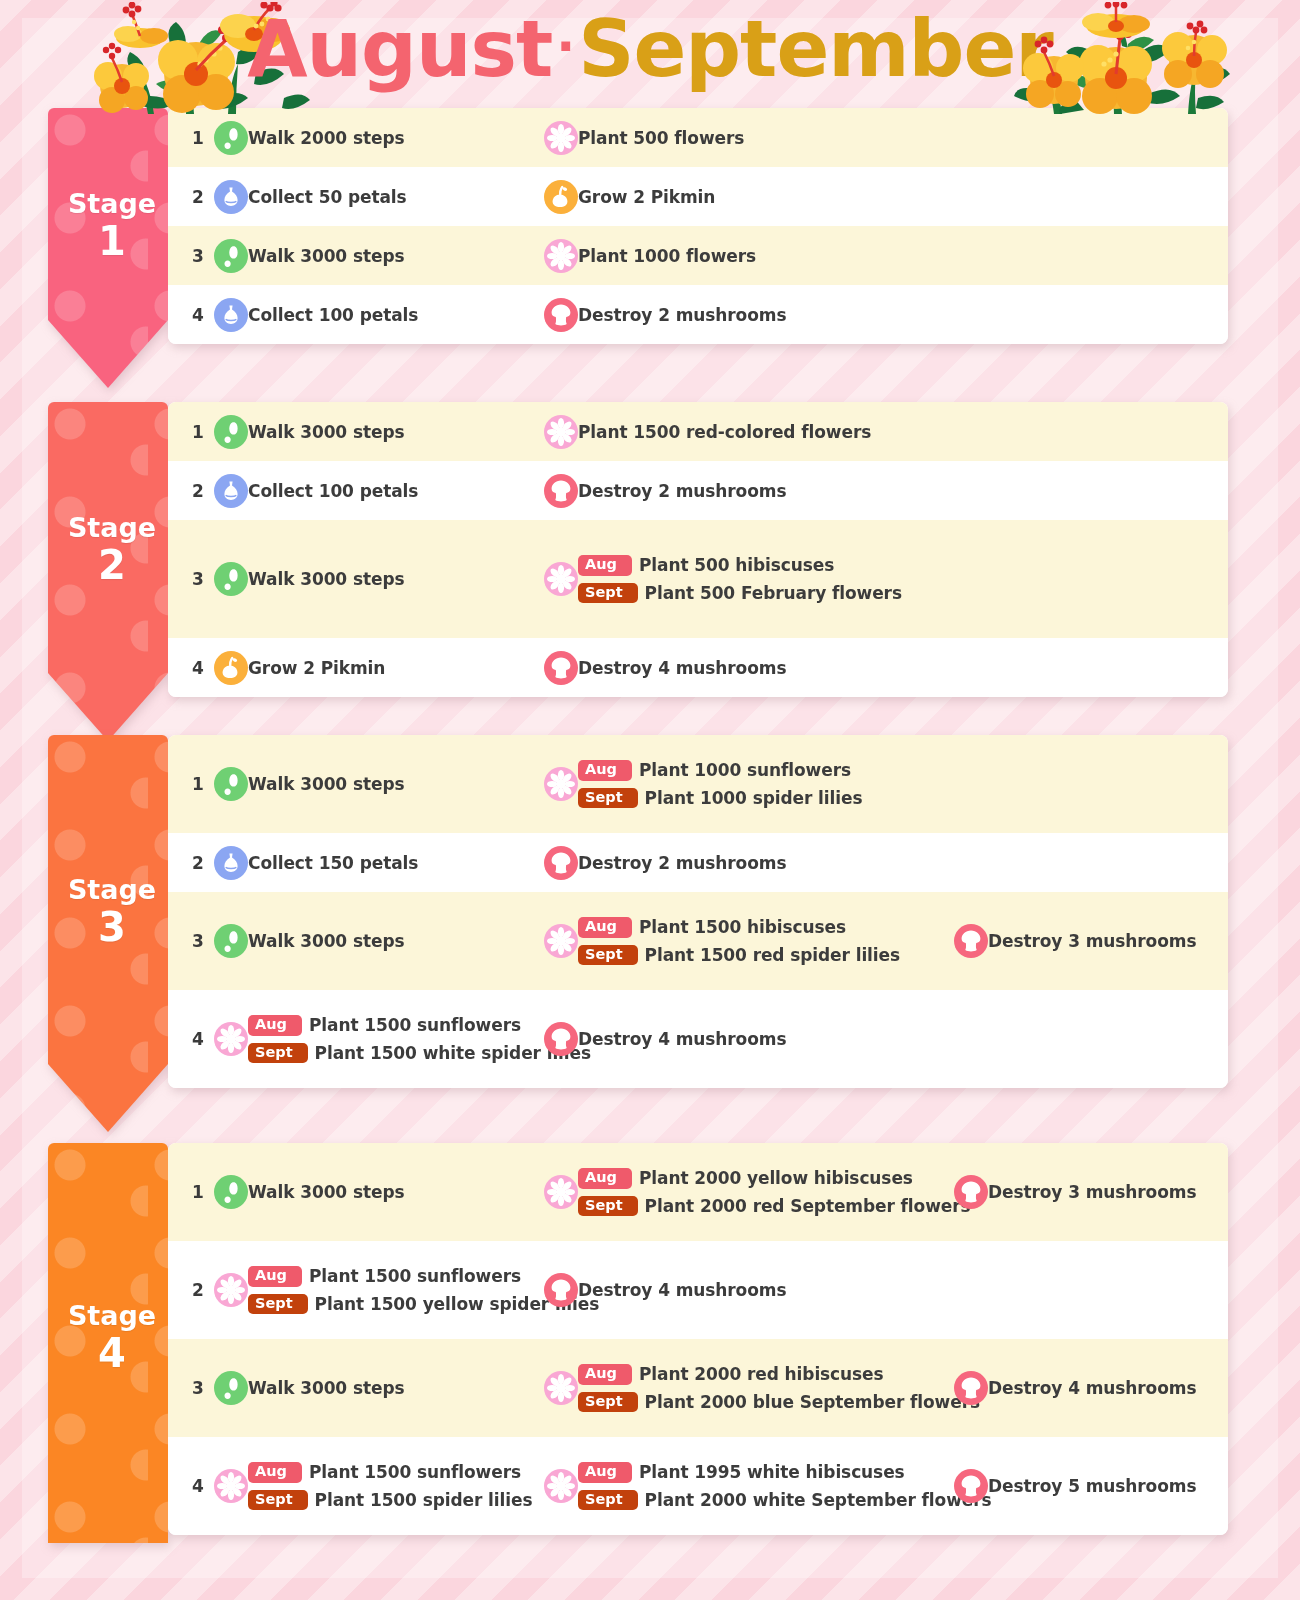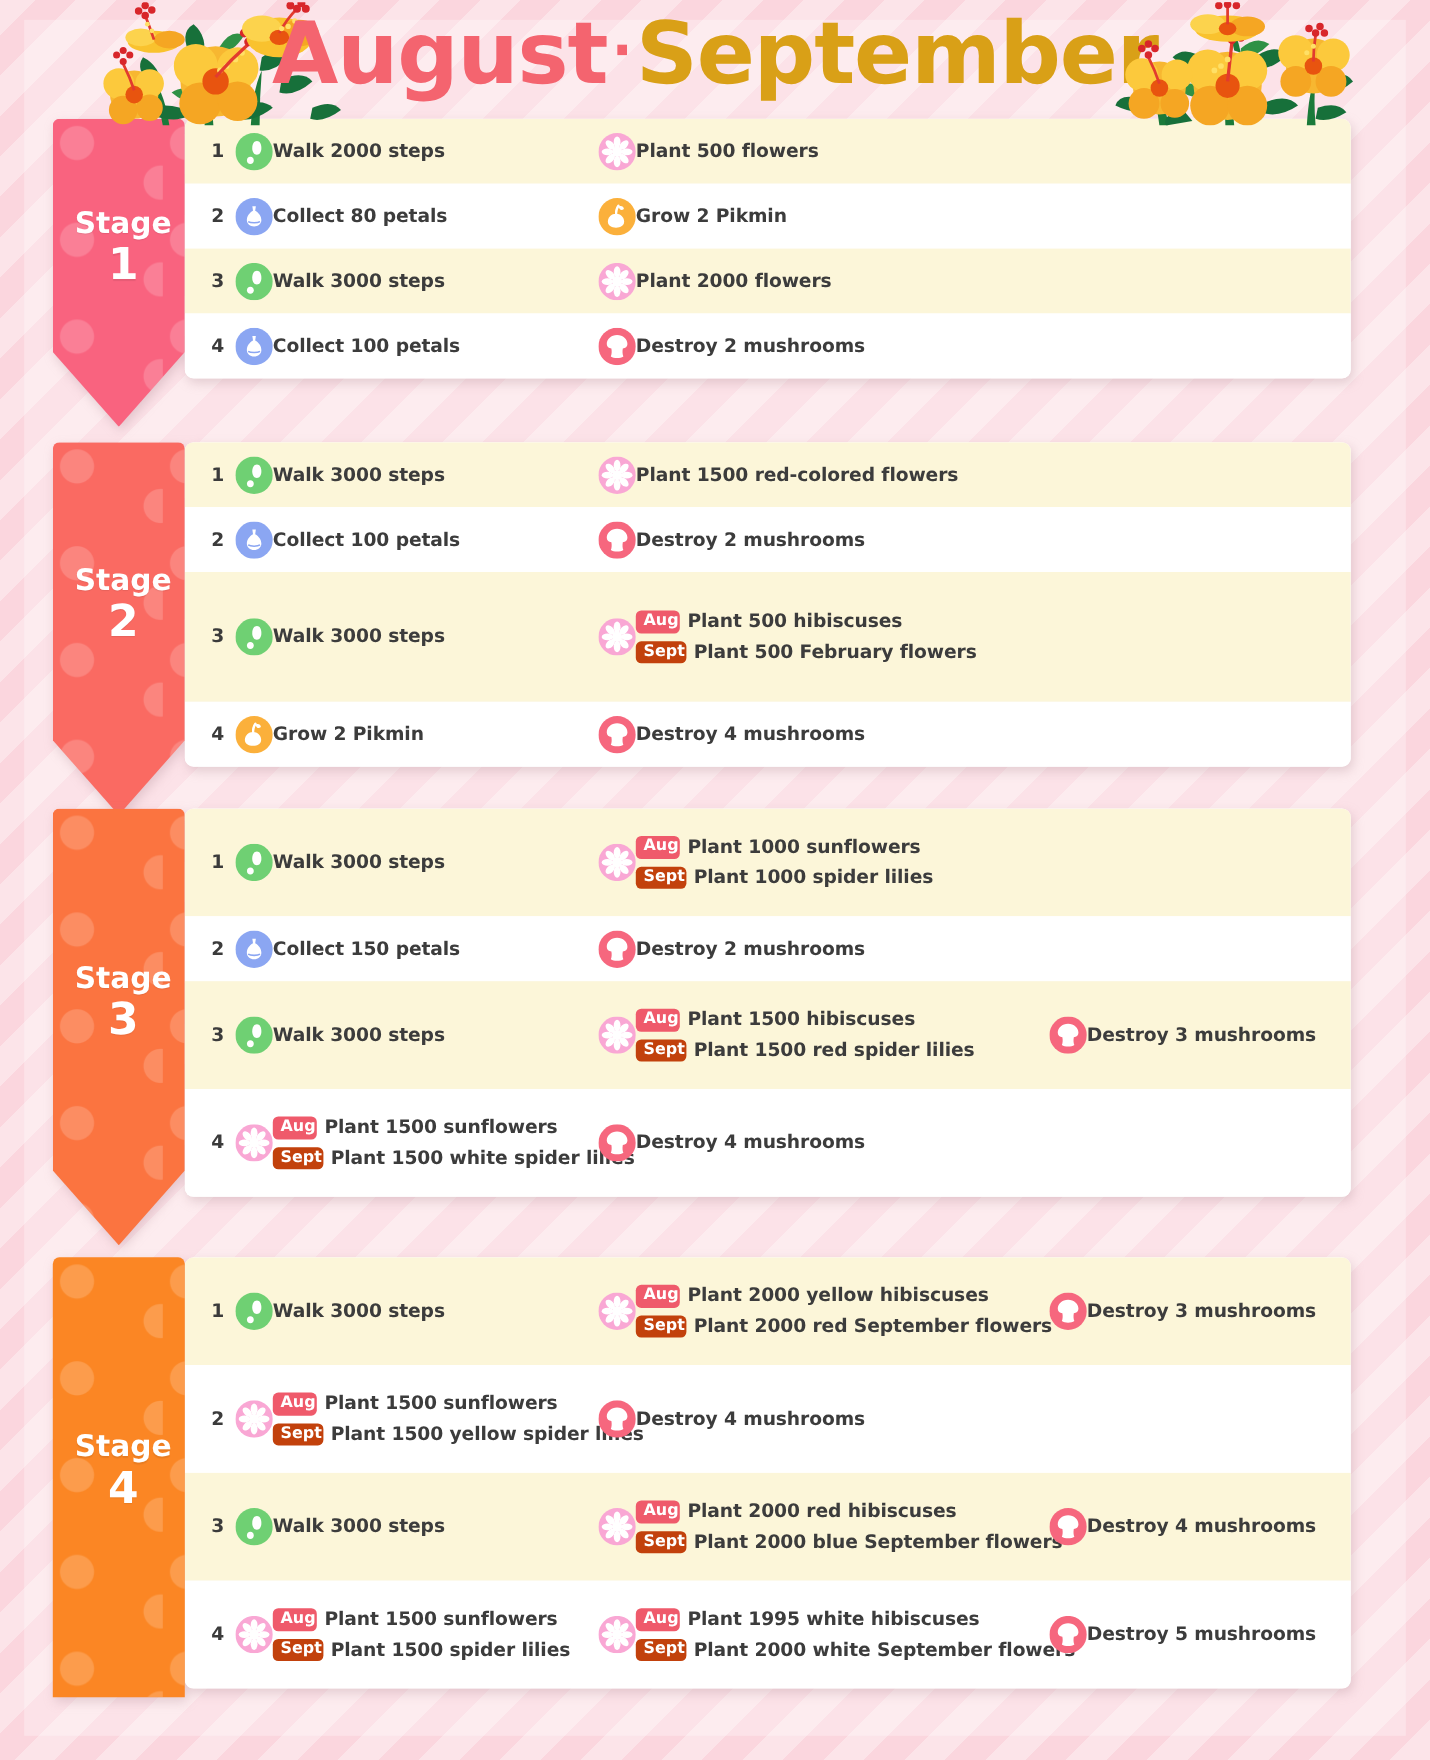--- a/index.html
+++ b/index.html
@@ -406,7 +406,7 @@
       </svg>
         <div class="task-lines">
                 <div class="task-line">
-                  <span class="task-text">Collect 80 petals</span>
+                  <span class="task-text">Collect 50 petals</span>
                 </div>
               </div>
       </div>

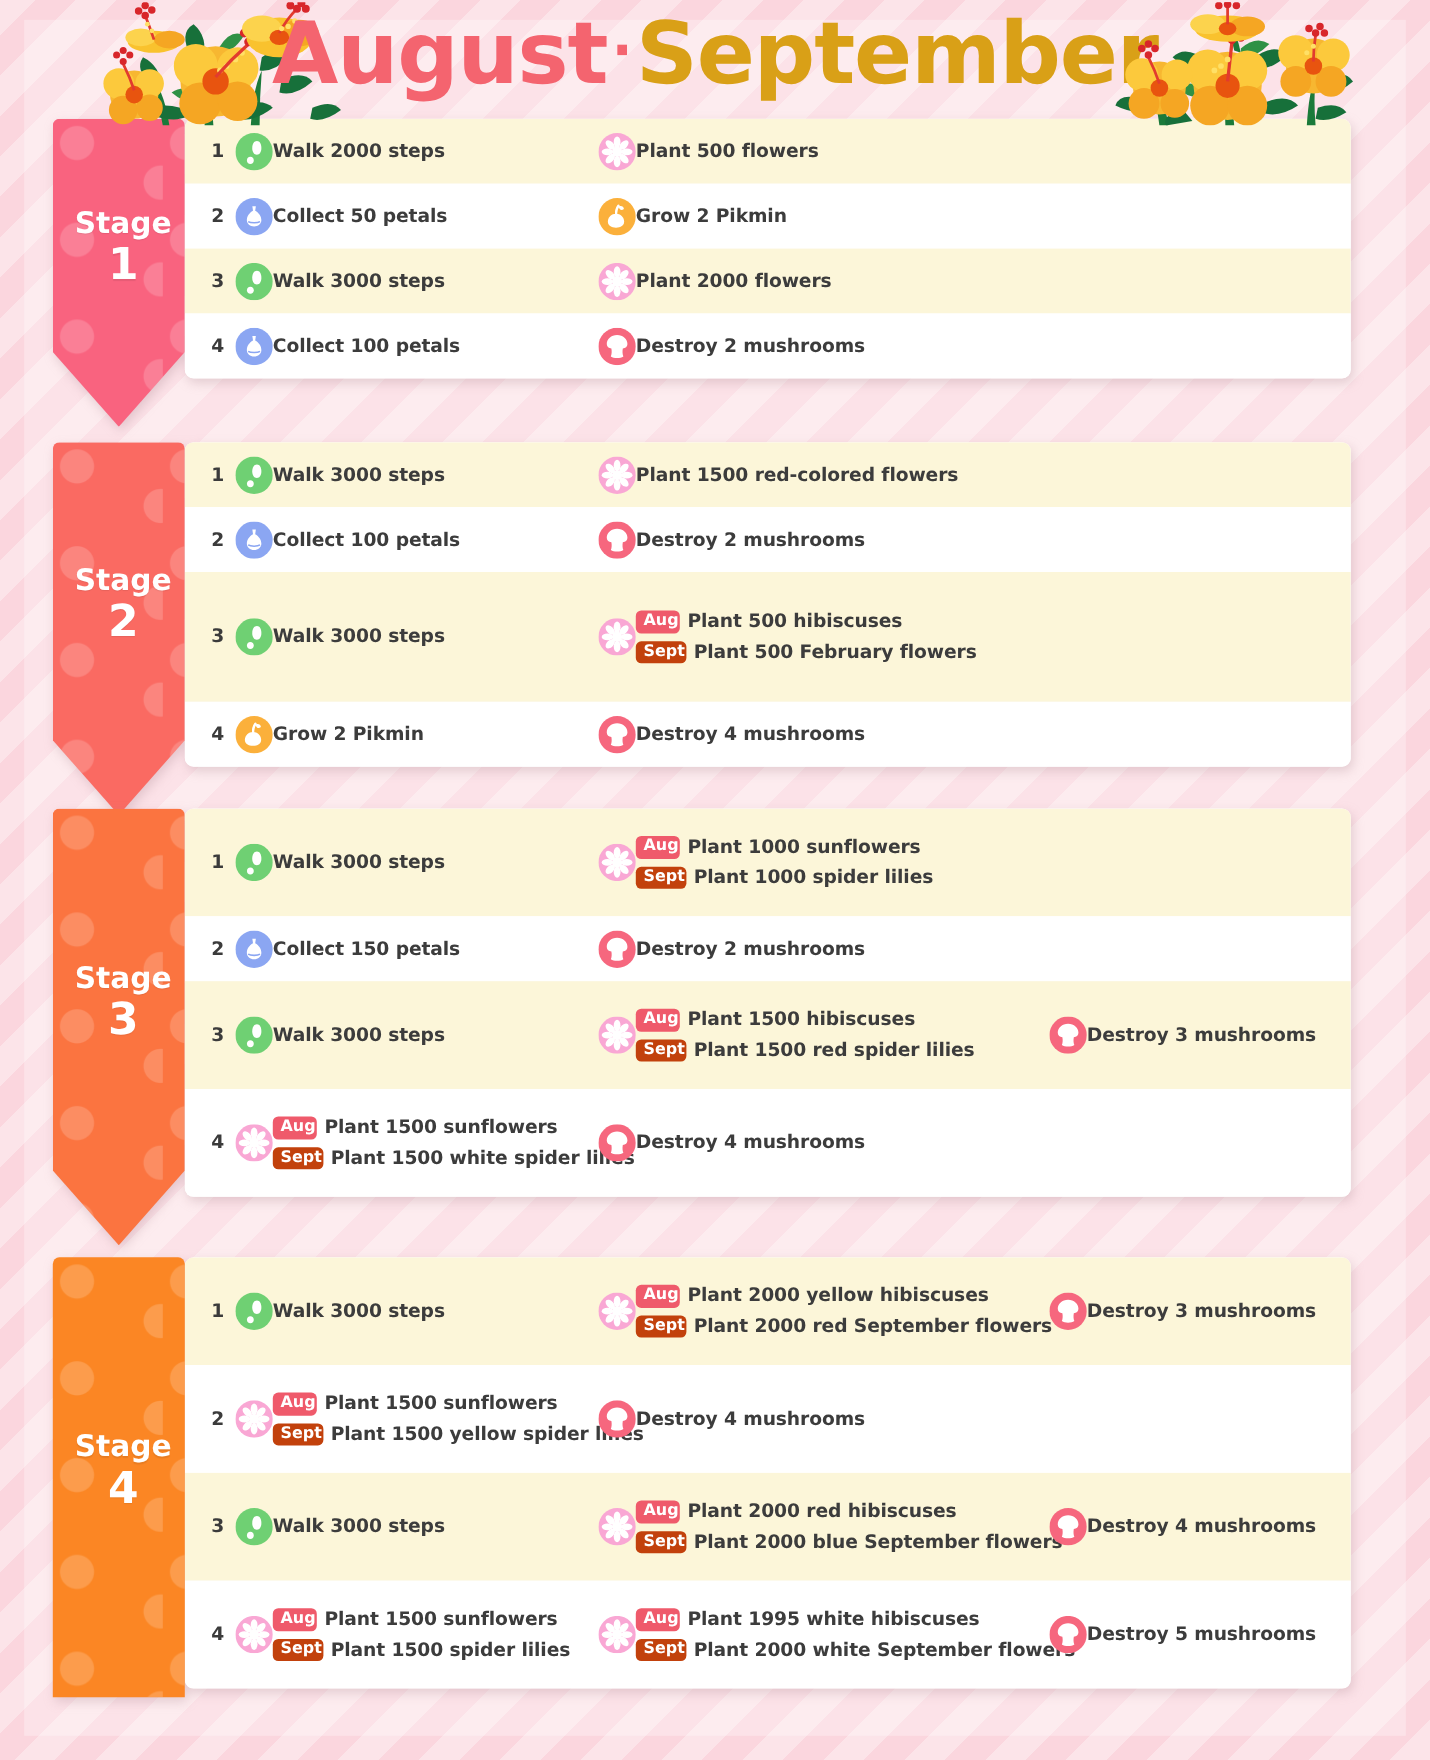--- a/index.html
+++ b/index.html
@@ -462,7 +462,7 @@
       </svg>
         <div class="task-lines">
                 <div class="task-line">
-                  <span class="task-text">Plant 2000 flowers</span>
+                  <span class="task-text">Plant 1000 flowers</span>
                 </div>
               </div>
       </div>

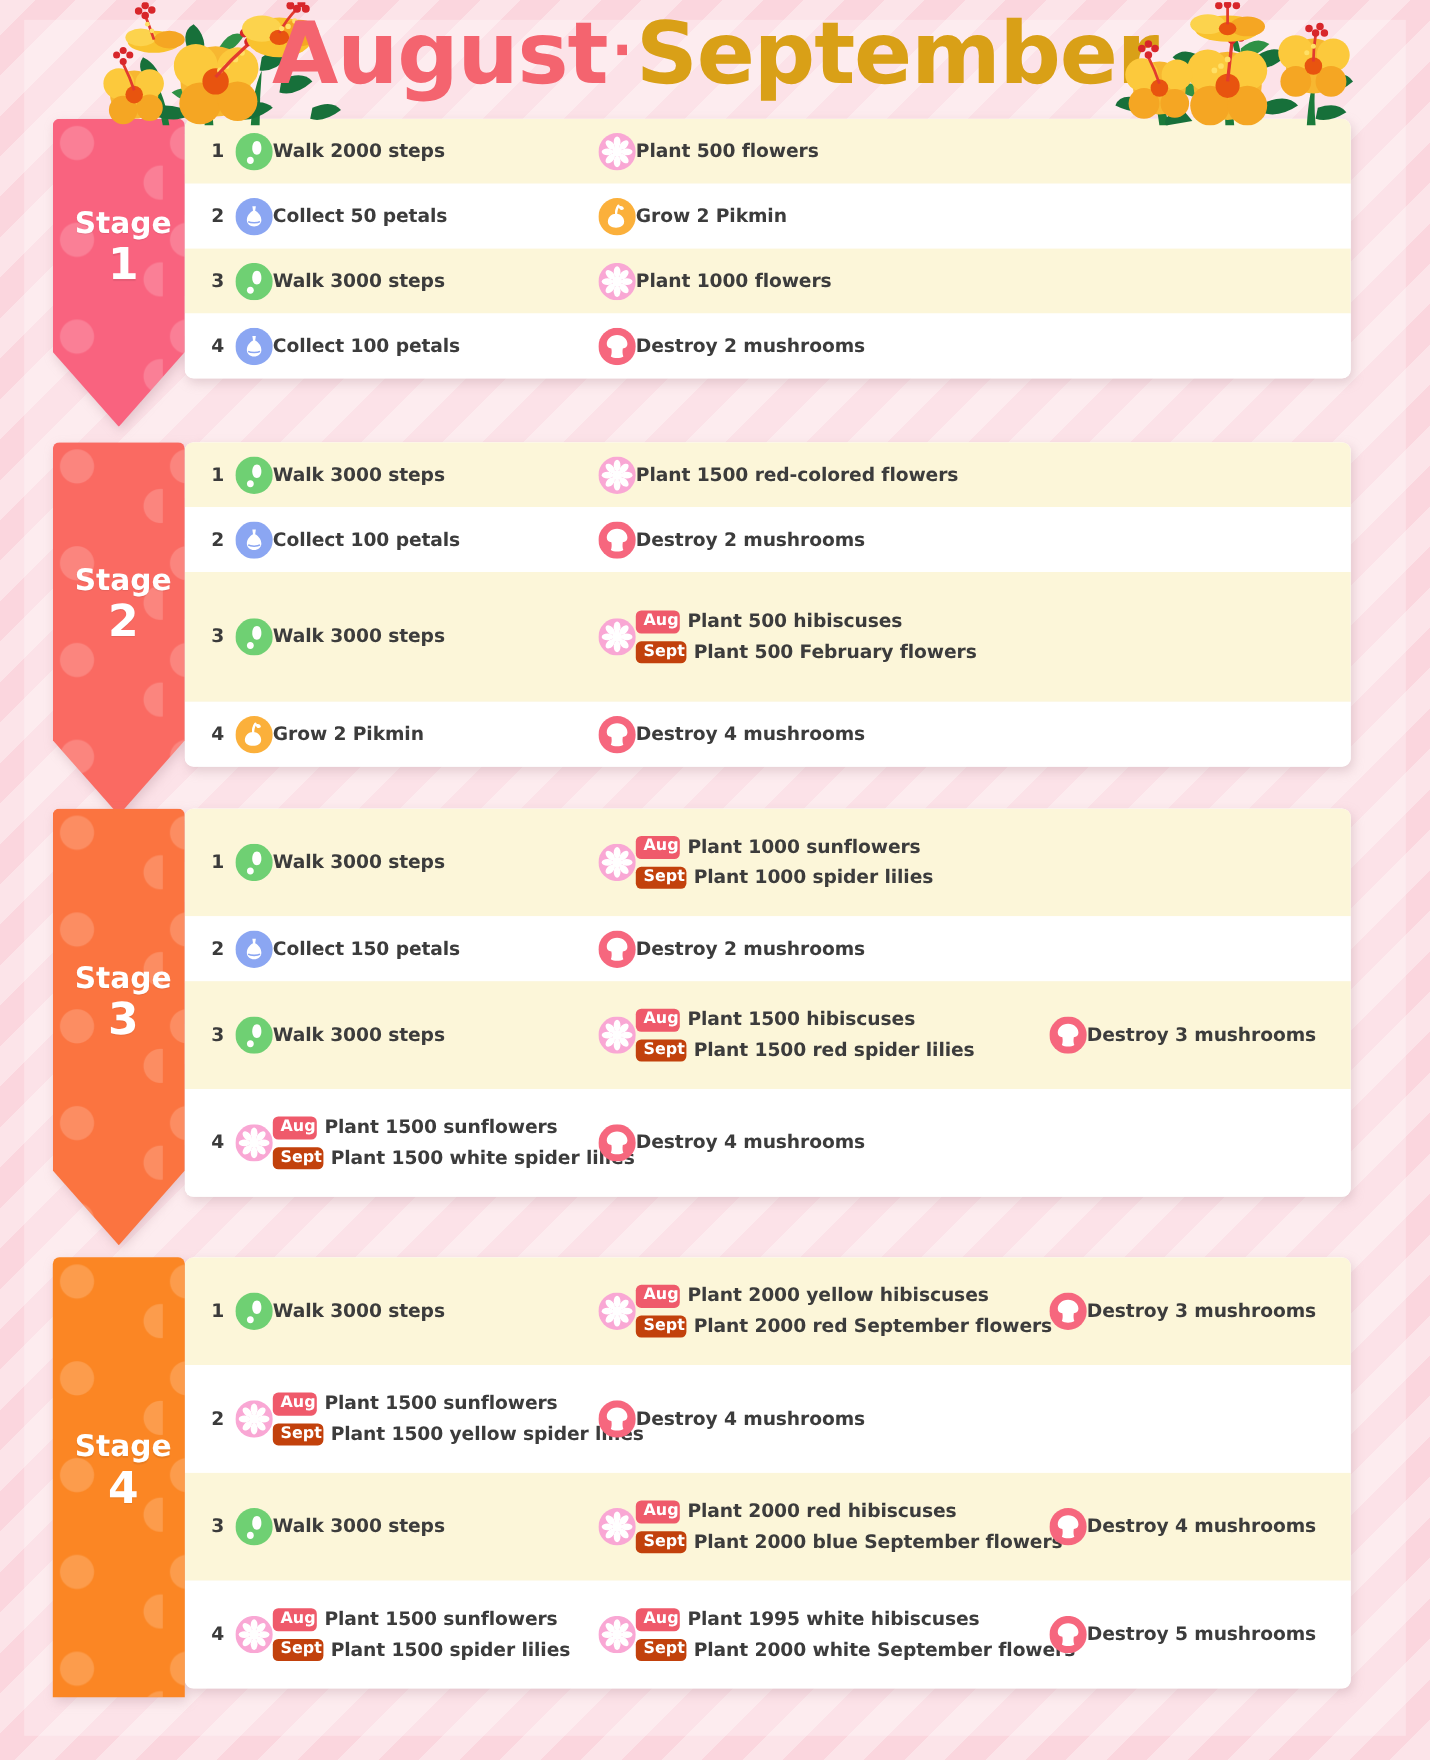--- a/index.html
+++ b/index.html
@@ -137,7 +137,7 @@
     font-weight: 800;
     font-family: "DejaVu Sans", sans-serif;
     border-radius: 5px;
-    padding: 2px 1px 3px 7px;
+    padding: 2px 15px 3px 7px;
     line-height: 1.1;
     flex: 0 0 auto;
   }

